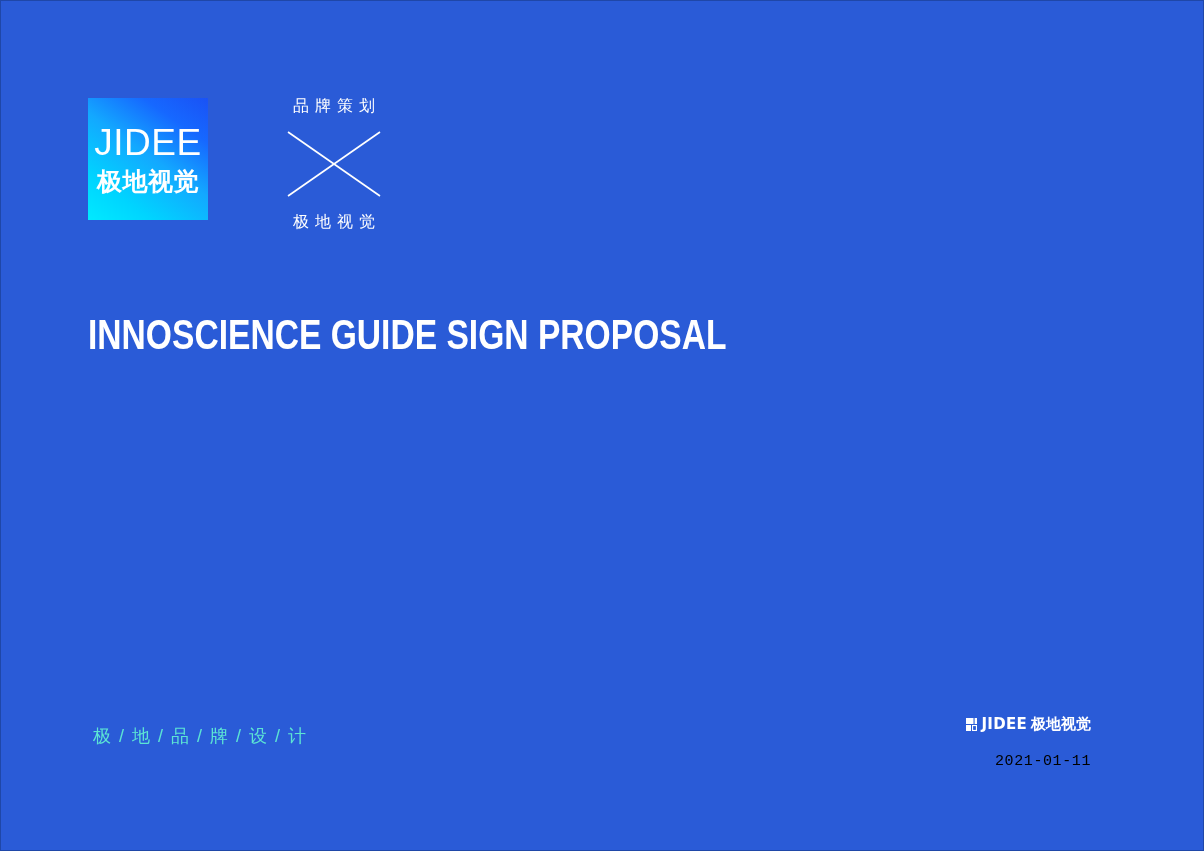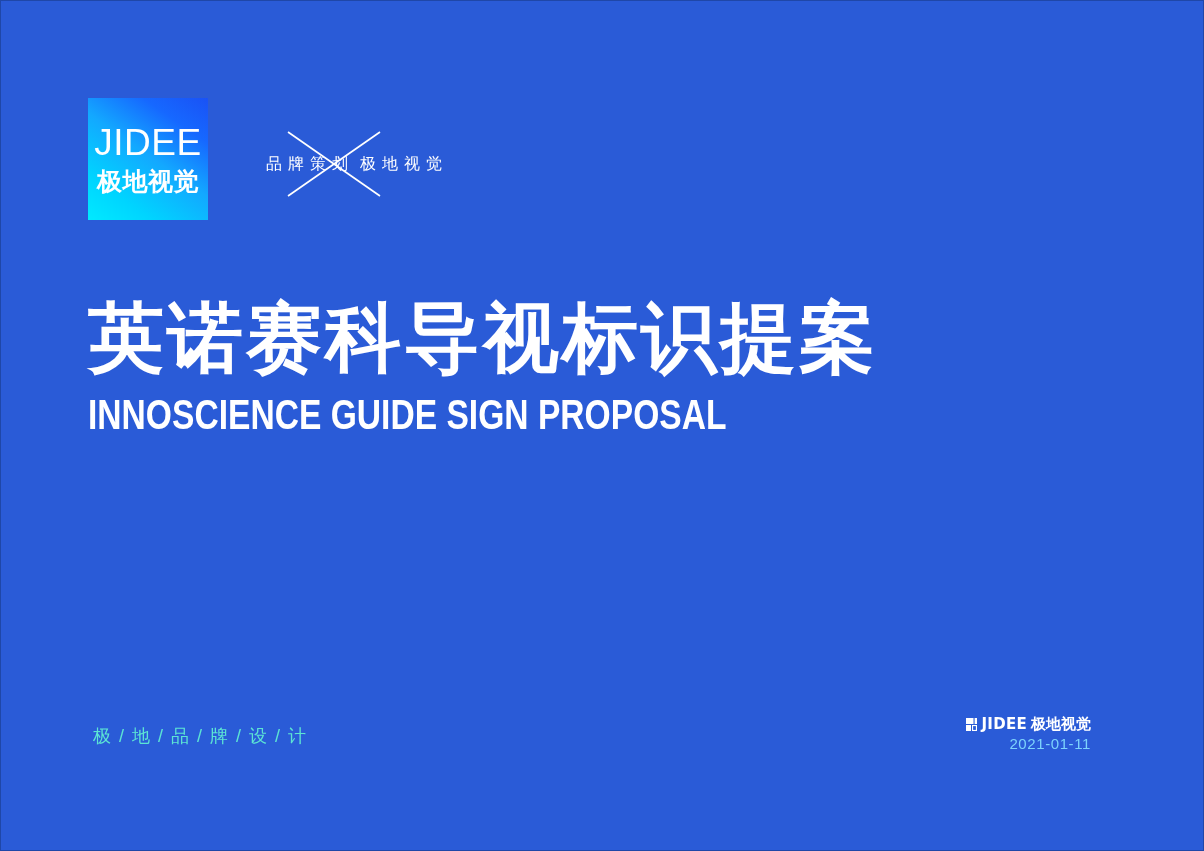--- a/index.html
+++ b/index.html
@@ -75,7 +75,7 @@
     width: 148px;
     height: 132px;
     display: flex;
-    flex-direction: row;
+    flex-direction: column;
     justify-content: space-between;
     align-items: center;
   }

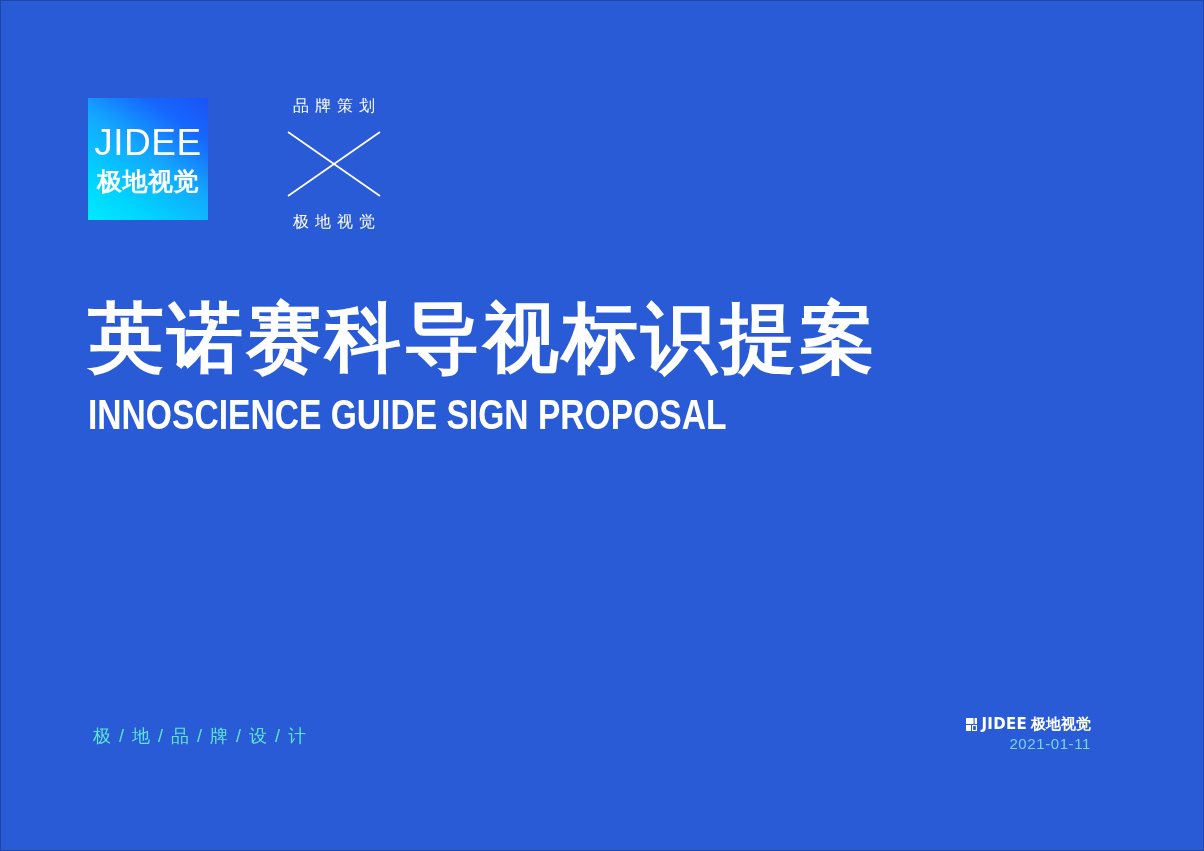--- a/index.html
+++ b/index.html
@@ -200,7 +200,6 @@
   </div>
 
   <div class="title-block">
-    <h1 class="title-cn">英诺赛科导视标识提案</h1>
     <h2 class="title-en">INNOSCIENCE GUIDE SIGN PROPOSAL</h2>
   </div>
 

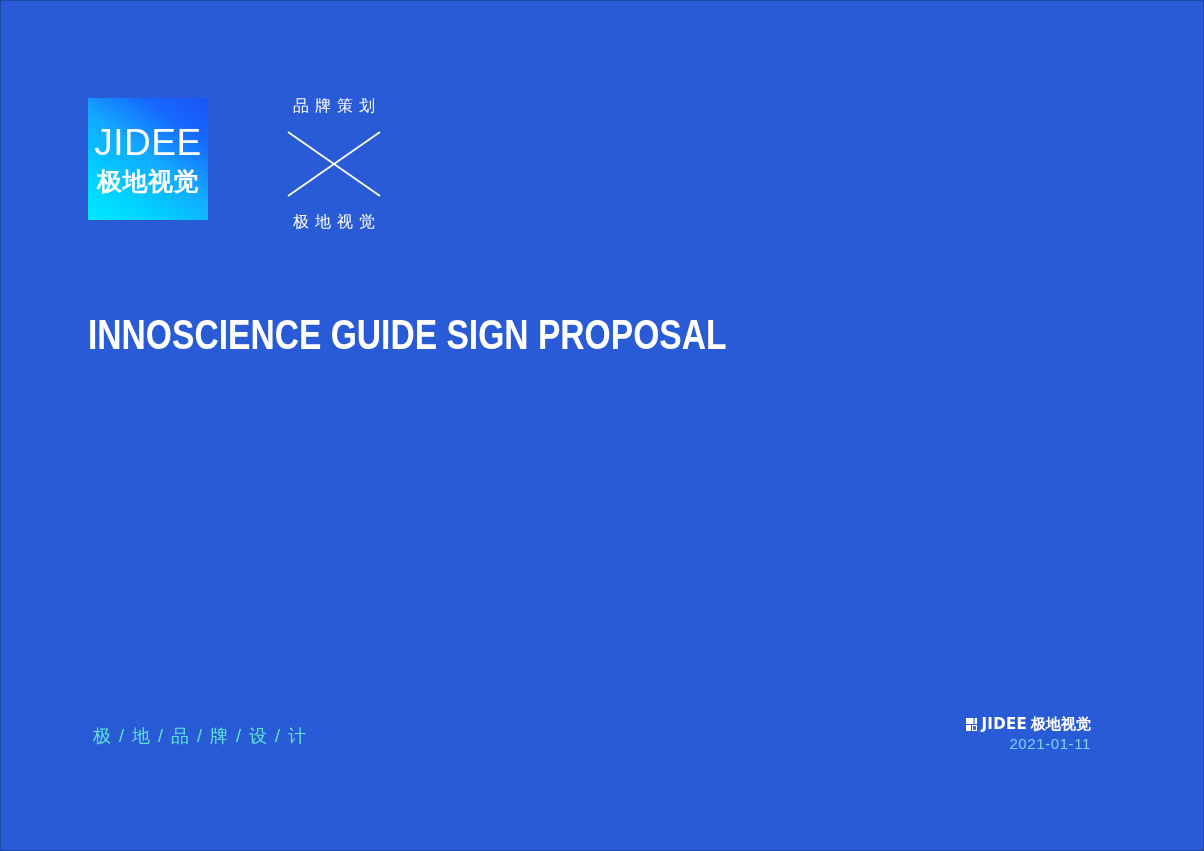--- a/index.html
+++ b/index.html
@@ -166,12 +166,12 @@
   }
   .credit-latin { letter-spacing: 0.3px; margin-right: 4px; }
   .footer-date {
-    color: #7dd3fc;
+    color: #000000;
     font-size: 15px;
     line-height: 1;
-    margin-top: 4px;
+    margin-top: 22px;
     letter-spacing: 0.6px;
-    font-family: Liberation Sans, sans-serif;
+    font-family: Liberation Mono, monospace;
   }
 </style>
 </head>

